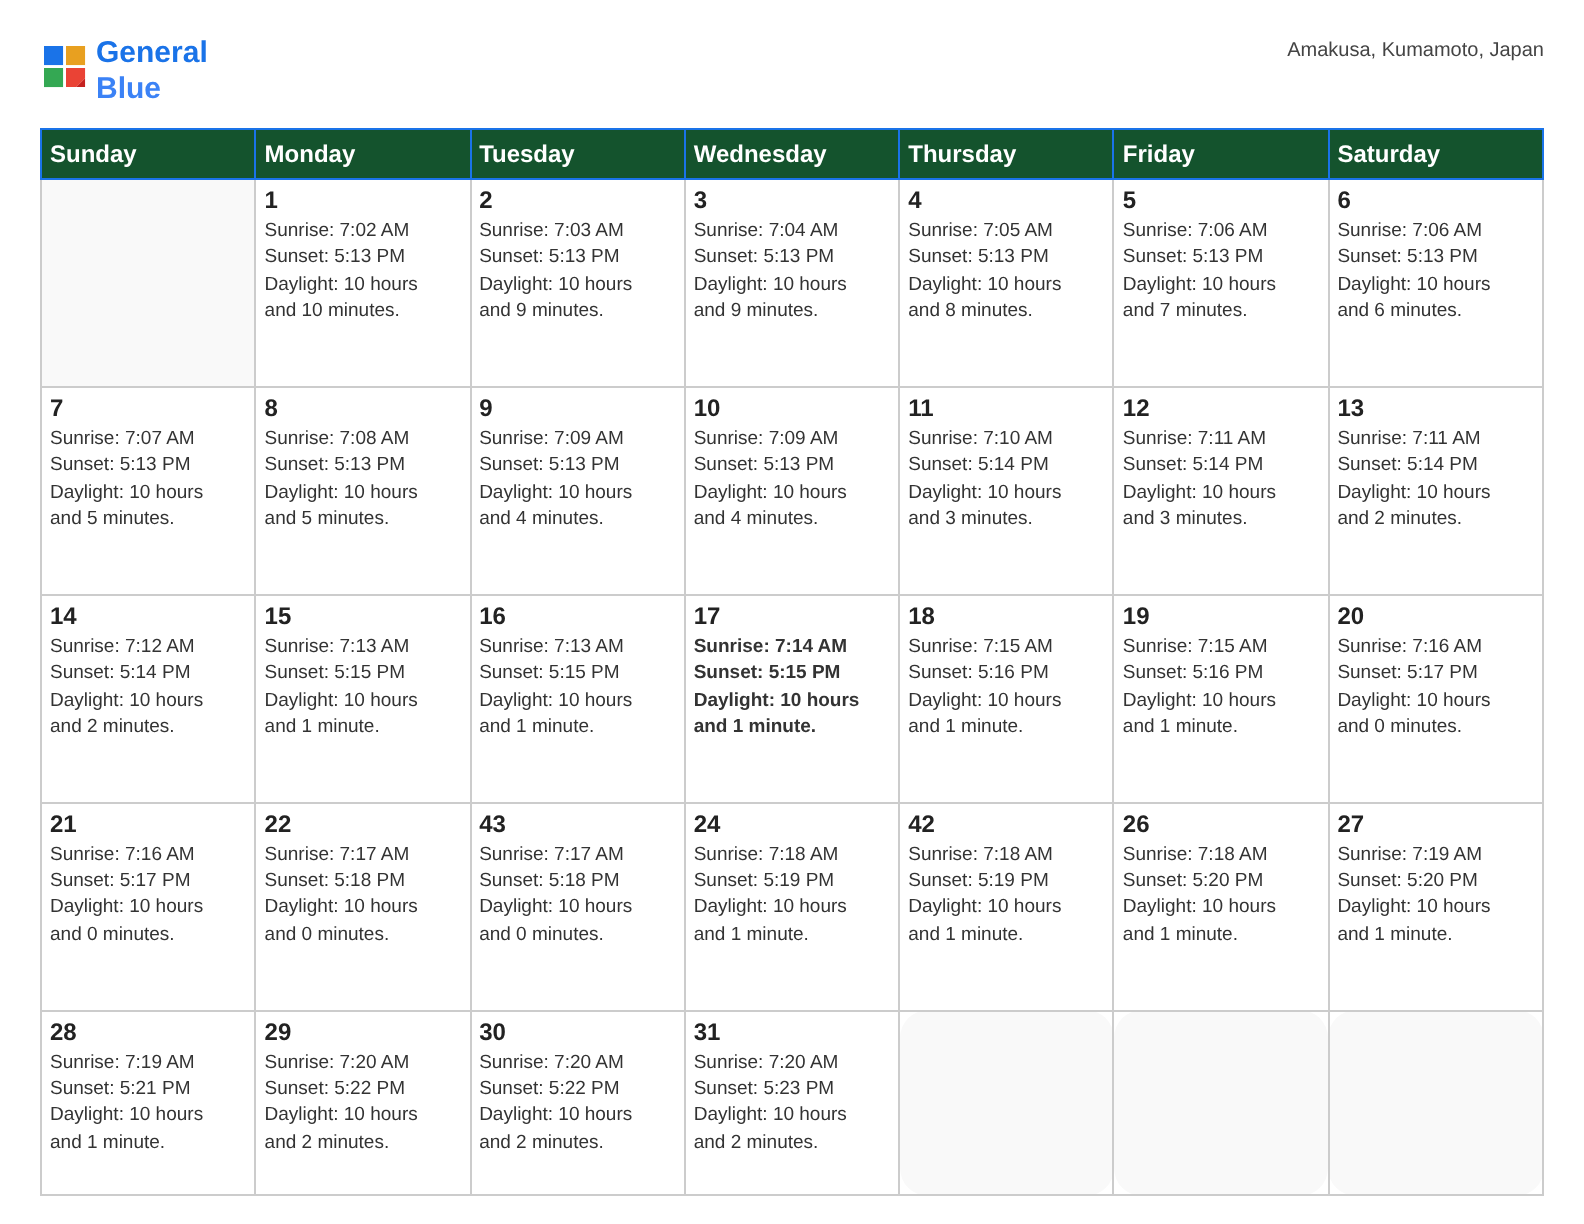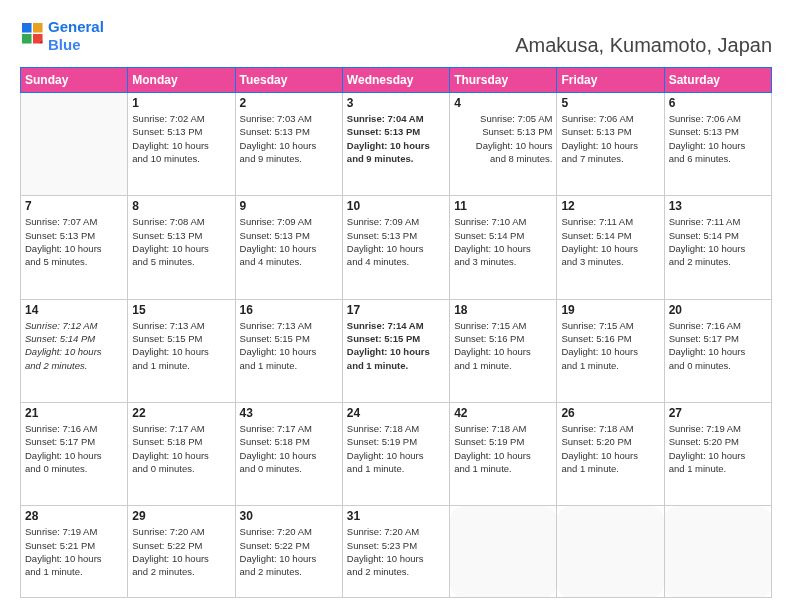--- a/index.html
+++ b/index.html
@@ -52,9 +52,9 @@
       line-height: 1.1;
     }
     .location {
-      font-size: 20px;
+      font-size: 10px;
       color: #444;
-      margin-top: 16px;
+      margin-top: 2px;
     }
     .calendar {
       width: 100%;

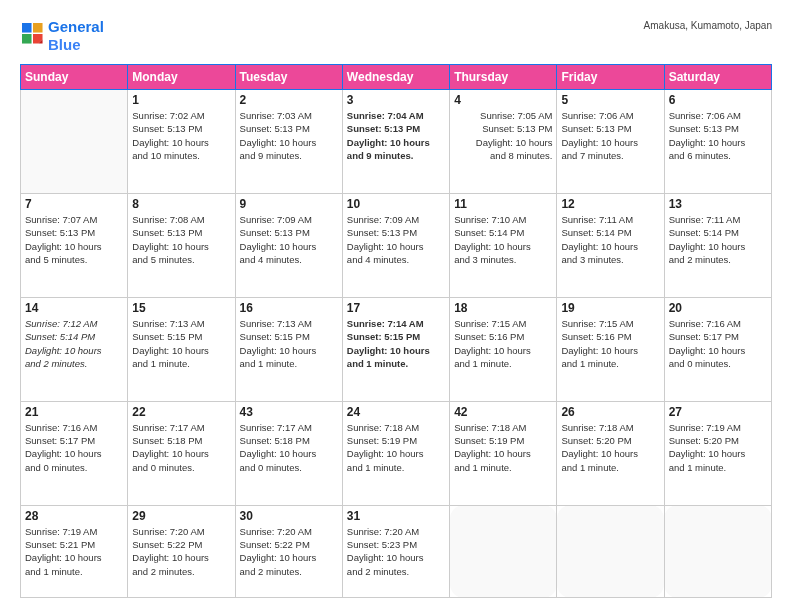--- a/index.html
+++ b/index.html
@@ -63,7 +63,7 @@
       table-layout: fixed;
     }
     .calendar th {
-      background: #ec4899;
+      background: #14532d;
       color: #fff;
       font-size: 12px;
       font-weight: 600;

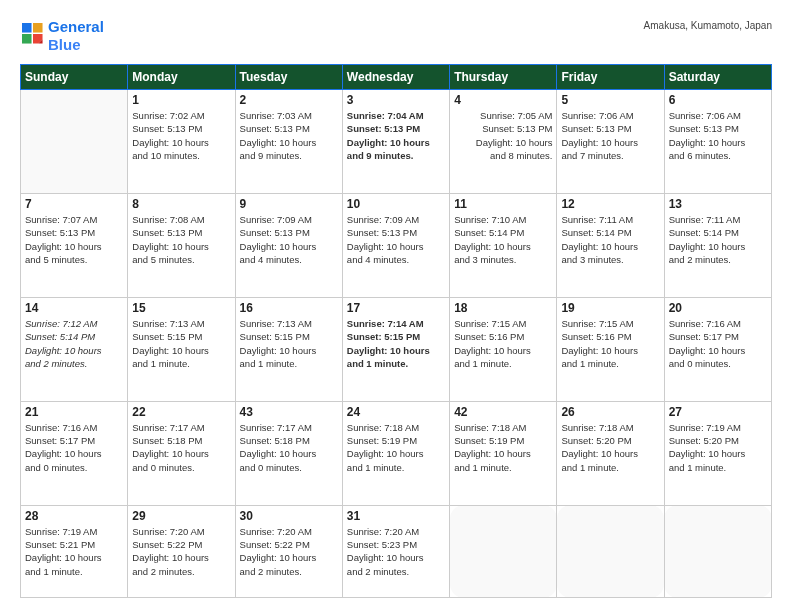--- a/index.html
+++ b/index.html
@@ -156,7 +156,7 @@
           </td>
           <td>
             <span class="day-num">3</span>
-            <div class="day-info" style="white-space: pre-line; font-weight: bold;">Sunrise: 7:04 AM
+            <div class="day-info" style="white-space: pre-line;">Sunrise: 7:04 AM
 Sunset: 5:13 PM
 Daylight: 10 hours
 and 9 minutes.</div>

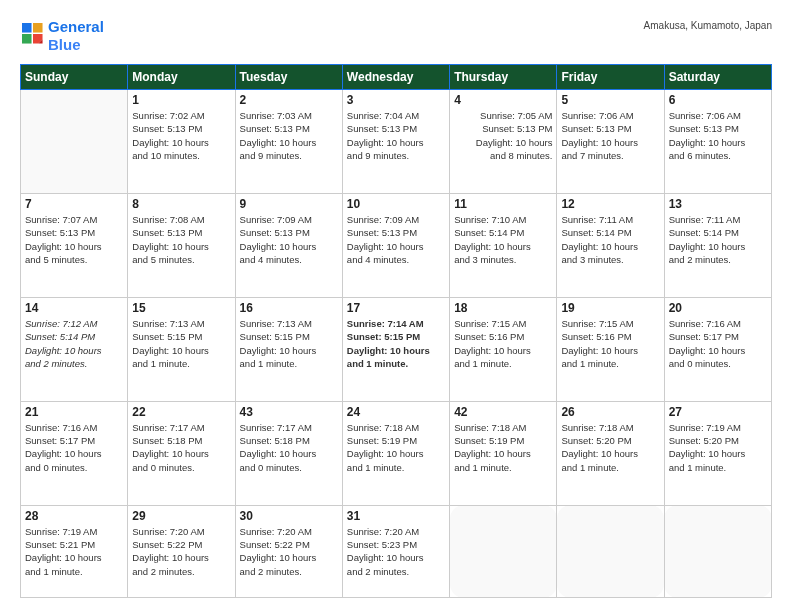--- a/index.html
+++ b/index.html
@@ -163,7 +163,7 @@
           </td>
           <td>
             <span class="day-num">4</span>
-            <div class="day-info" style="white-space: pre-line; text-align: right;">Sunrise: 7:05 AM
+            <div class="day-info" style="white-space: pre-line;">Sunrise: 7:05 AM
 Sunset: 5:13 PM
 Daylight: 10 hours
 and 8 minutes.</div>

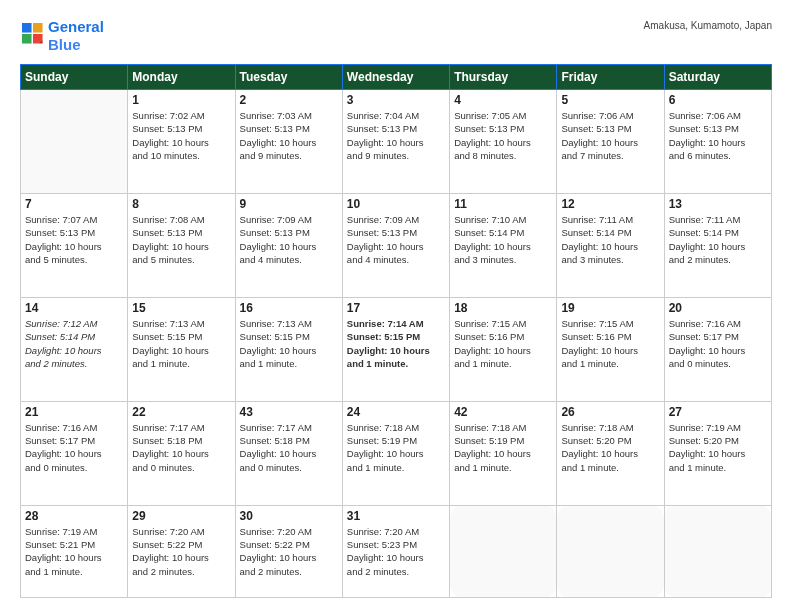--- a/index.html
+++ b/index.html
@@ -237,7 +237,7 @@
         <tr>
           <td>
             <span class="day-num">14</span>
-            <div class="day-info" style="white-space: pre-line; font-style: italic;">Sunrise: 7:12 AM
+            <div class="day-info" style="white-space: pre-line;">Sunrise: 7:12 AM
 Sunset: 5:14 PM
 Daylight: 10 hours
 and 2 minutes.</div>

